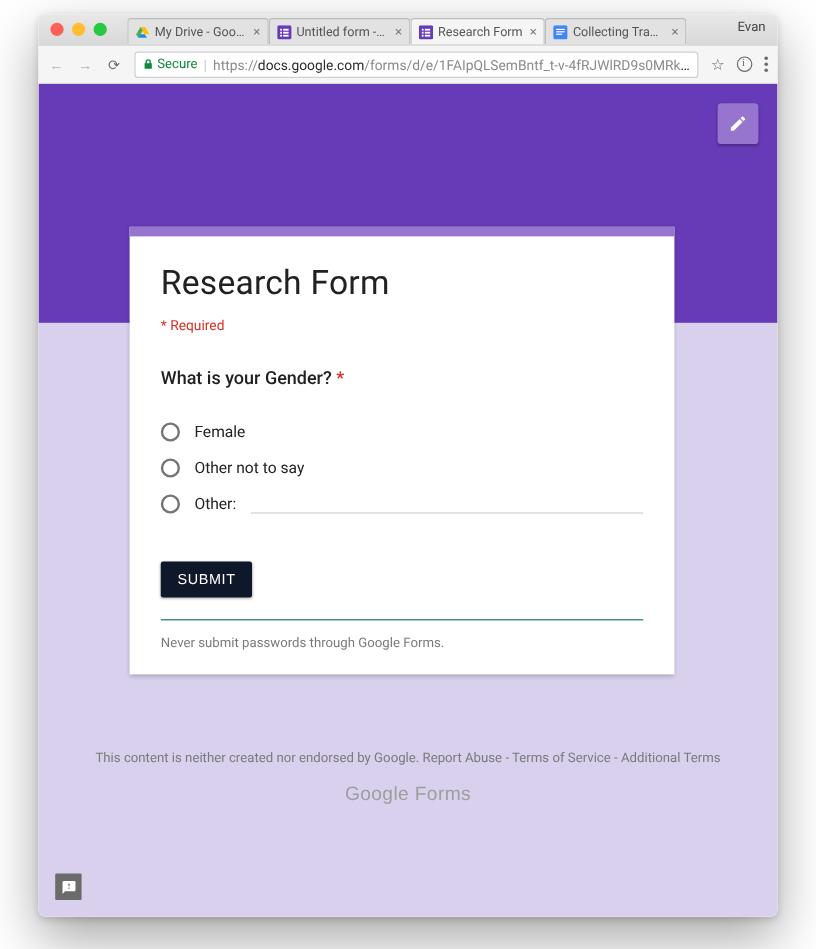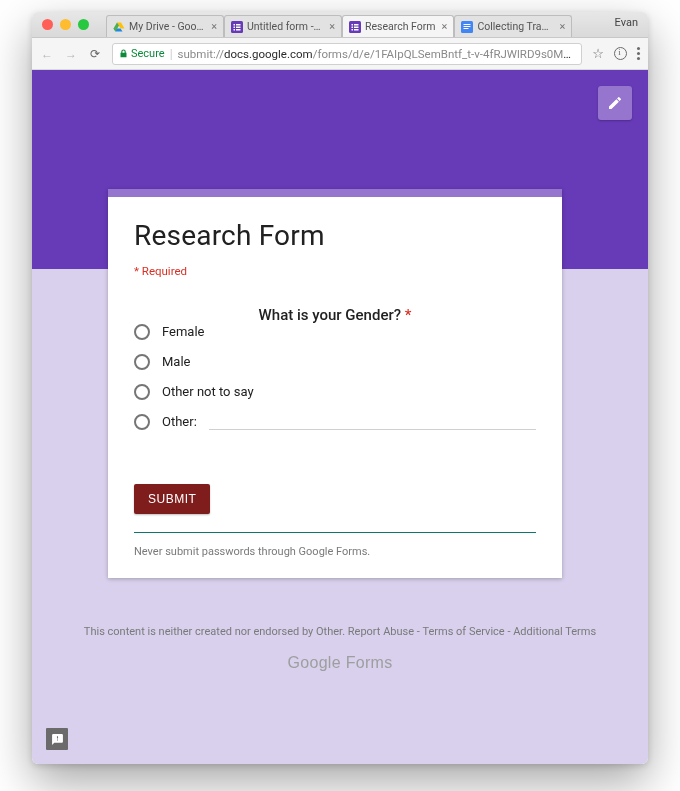--- a/index.html
+++ b/index.html
@@ -296,7 +296,7 @@
       </span>
       <span style="color:#ccc">|</span>
       <span class="url">
-        <span class="dim">submit://</span><span>docs.google.com</span><span class="dim">/forms/d/e/1FAIpQLSemBntf_t-v-4fRJWlRD9s0MRkkrgUwQYX…</span>
+        <span class="dim">https://</span><span>docs.google.com</span><span class="dim">/forms/d/e/1FAIpQLSemBntf_t-v-4fRJWlRD9s0MRkkrgUwQYX…</span>
       </span>
     </div>
     <div class="right-icons">

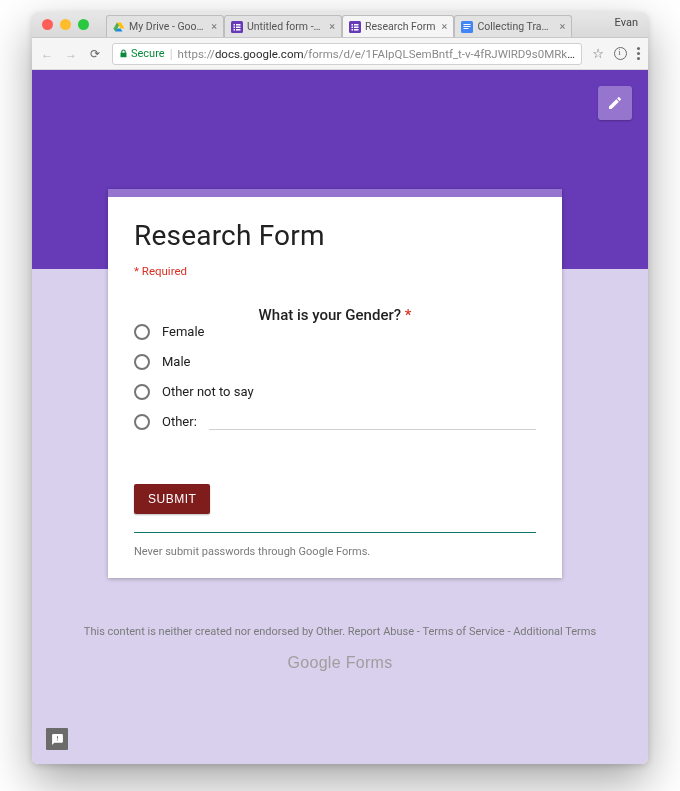--- a/index.html
+++ b/index.html
@@ -148,7 +148,7 @@
     font-size:15px;
     color:#212121;
     font-weight:500;
-    text-align: center;
+    margin-bottom: 14px;
   }
   .question .ast { color:#d93025; }
   .option {

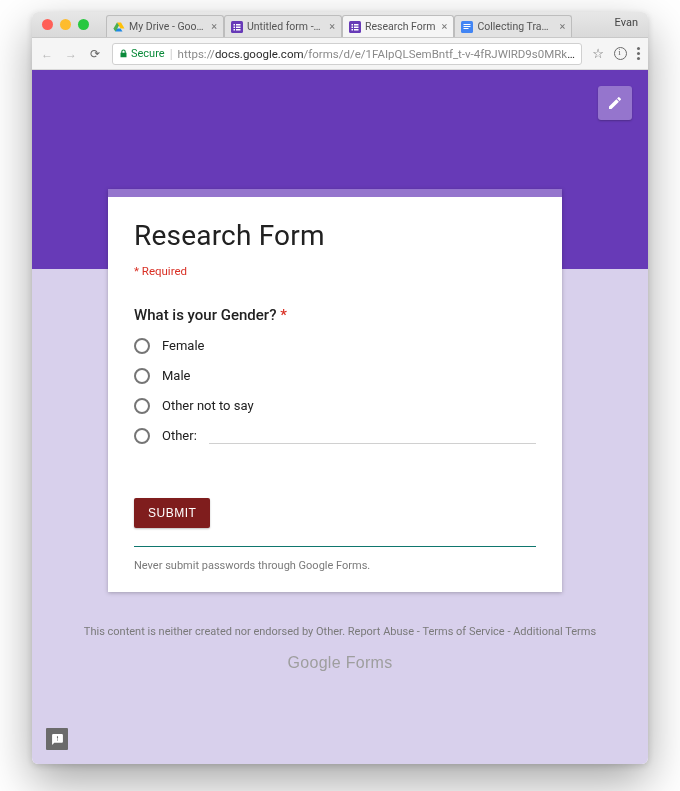--- a/index.html
+++ b/index.html
@@ -153,7 +153,7 @@
   .question .ast { color:#d93025; }
   .option {
     display:flex;
-    align-items:flex-start;
+    align-items:flex-end;
     gap:12px;
     height:30px;
     font-size:13px;

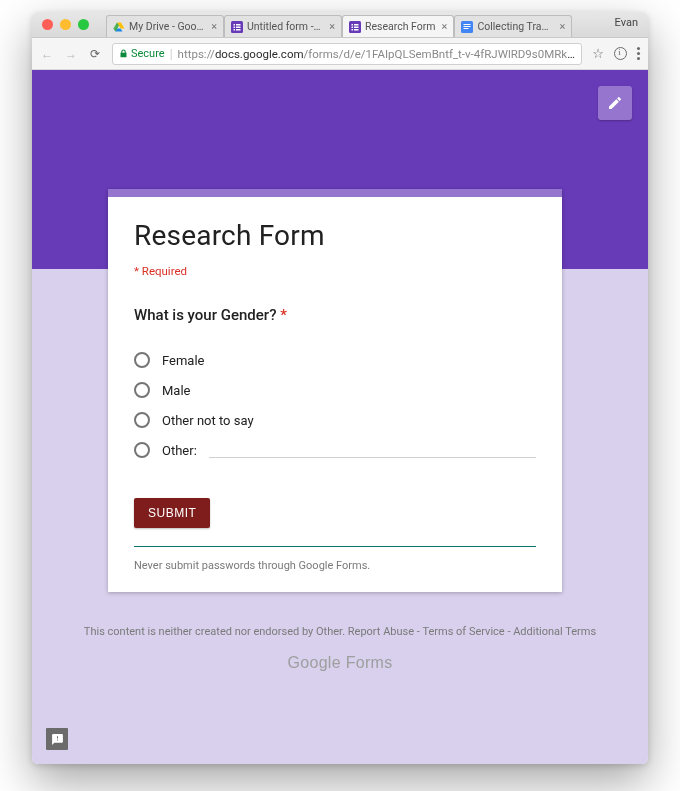--- a/index.html
+++ b/index.html
@@ -333,10 +333,6 @@
       </div>
       <div class="option">
         <span class="radio"></span>
-        <span>Male</span>
-      </div>
-      <div class="option">
-        <span class="radio"></span>
         <span>Other not to say</span>
       </div>
       <div class="option">

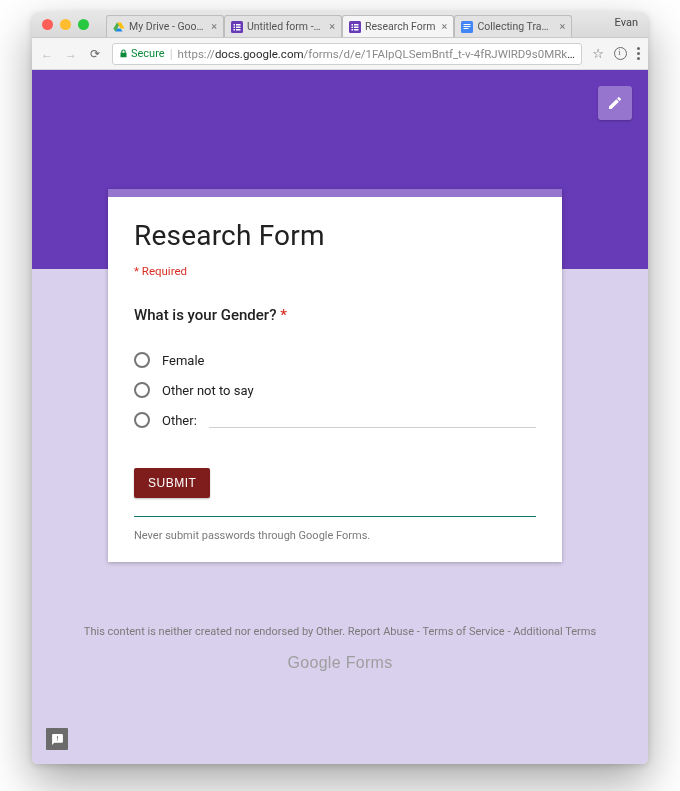--- a/index.html
+++ b/index.html
@@ -170,7 +170,7 @@
   }
   .submit {
     margin-top:40px;
-    background:#7f1d1d;
+    background:#0f172a;
     color:#fff;
     font-size:12px;
     letter-spacing:.5px;

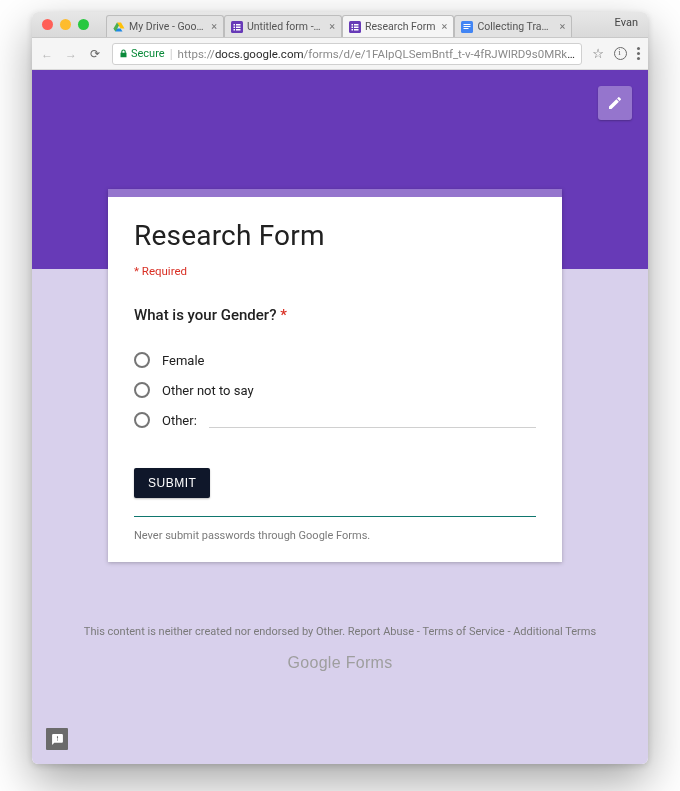--- a/index.html
+++ b/index.html
@@ -347,7 +347,7 @@
     </div>
 
     <div class="footer">
-      <span>This content is neither created nor endorsed by Other. </span><a href="#">Report Abuse</a><span> - </span><a href="#">Terms of Service</a><span> - </span><a href="#">Additional Terms</a>
+      <span>This content is neither created nor endorsed by Google. </span><a href="#">Report Abuse</a><span> - </span><a href="#">Terms of Service</a><span> - </span><a href="#">Additional Terms</a>
       <div class="gforms-logo">
         <span class="g">Google</span><span> Forms</span>
       </div>

